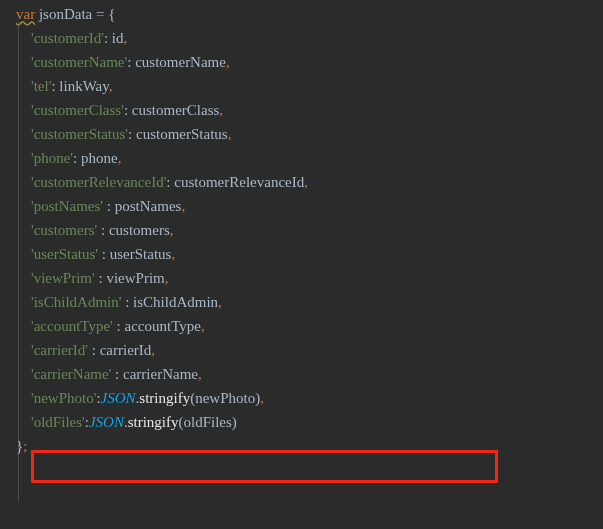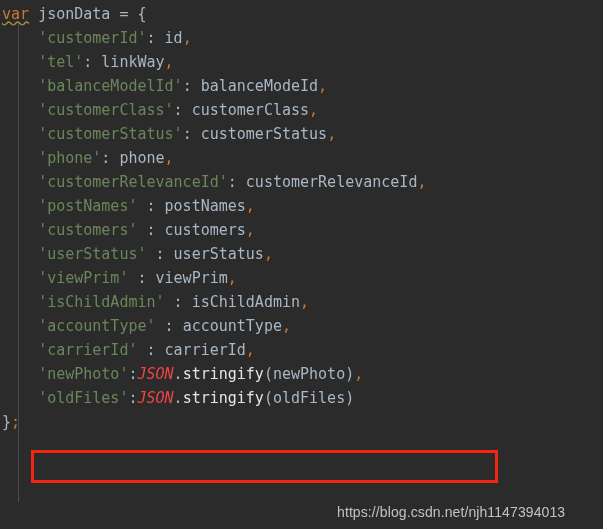--- a/index.html
+++ b/index.html
@@ -24,7 +24,8 @@
     left: 0;
     right: 0;
     padding-top: 2px;
-    padding-left: 2px;
+    padding-left: 16px;
+    font-family: Liberation Serif, serif;
   }
   .line {
     height: 24px;

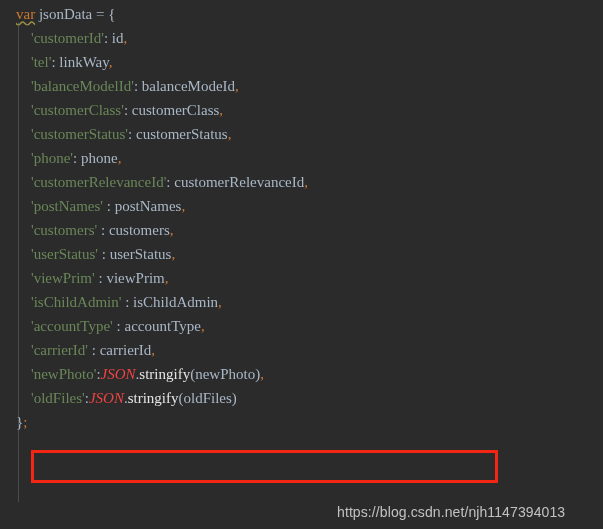--- a/index.html
+++ b/index.html
@@ -87,6 +87,7 @@
 
     <div id="prop-lines">
         <div class="line"><span>    </span><span class="str">'customerId'</span><span class="punct">: </span><span class="ident">id</span><span class="comma">,</span></div>
+        <div class="line"><span>    </span><span class="str">'customerName'</span><span class="punct">: </span><span class="ident">customerName</span><span class="comma">,</span></div>
         <div class="line"><span>    </span><span class="str">'tel'</span><span class="punct">: </span><span class="ident">linkWay</span><span class="comma">,</span></div>
         <div class="line"><span>    </span><span class="str">'balanceModelId'</span><span class="punct">: </span><span class="ident">balanceModeId</span><span class="comma">,</span></div>
         <div class="line"><span>    </span><span class="str">'customerClass'</span><span class="punct">: </span><span class="ident">customerClass</span><span class="comma">,</span></div>

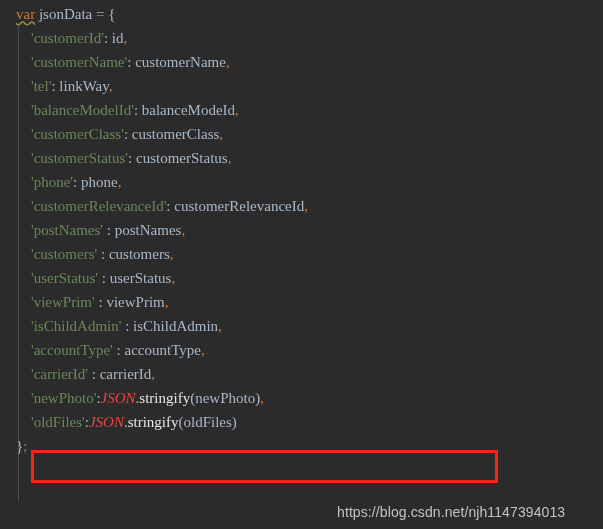--- a/index.html
+++ b/index.html
@@ -89,7 +89,6 @@
         <div class="line"><span>    </span><span class="str">'customerId'</span><span class="punct">: </span><span class="ident">id</span><span class="comma">,</span></div>
         <div class="line"><span>    </span><span class="str">'customerName'</span><span class="punct">: </span><span class="ident">customerName</span><span class="comma">,</span></div>
         <div class="line"><span>    </span><span class="str">'tel'</span><span class="punct">: </span><span class="ident">linkWay</span><span class="comma">,</span></div>
-        <div class="line"><span>    </span><span class="str">'balanceModelId'</span><span class="punct">: </span><span class="ident">balanceModeId</span><span class="comma">,</span></div>
         <div class="line"><span>    </span><span class="str">'customerClass'</span><span class="punct">: </span><span class="ident">customerClass</span><span class="comma">,</span></div>
         <div class="line"><span>    </span><span class="str">'customerStatus'</span><span class="punct">: </span><span class="ident">customerStatus</span><span class="comma">,</span></div>
         <div class="line"><span>    </span><span class="str">'phone'</span><span class="punct">: </span><span class="ident">phone</span><span class="comma">,</span></div>

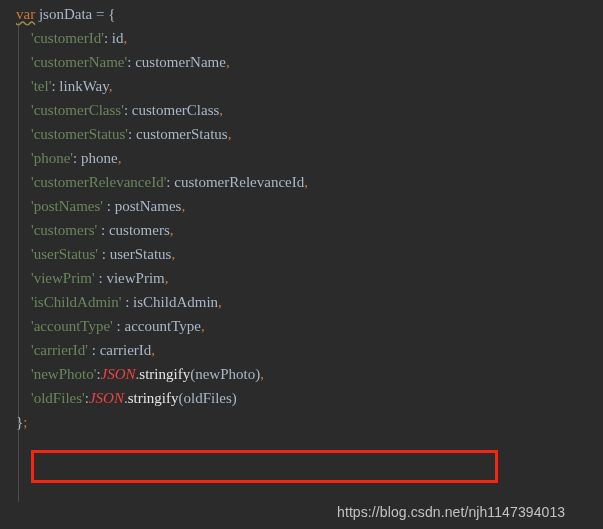--- a/index.html
+++ b/index.html
@@ -100,6 +100,7 @@
         <div class="line"><span>    </span><span class="str">'isChildAdmin'</span><span class="punct"> : </span><span class="ident">isChildAdmin</span><span class="comma">,</span></div>
         <div class="line"><span>    </span><span class="str">'accountType'</span><span class="punct"> : </span><span class="ident">accountType</span><span class="comma">,</span></div>
         <div class="line"><span>    </span><span class="str">'carrierId'</span><span class="punct"> : </span><span class="ident">carrierId</span><span class="comma">,</span></div>
+        <div class="line"><span>    </span><span class="str">'carrierName'</span><span class="punct"> : </span><span class="ident">carrierName</span><span class="comma">,</span></div>
       </div>
 
     <div id="stringify-lines">

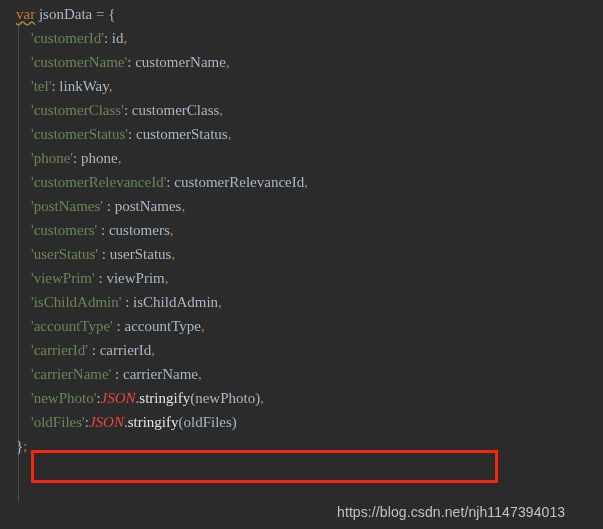--- a/index.html
+++ b/index.html
@@ -51,7 +51,7 @@
   .comma   { color: #cc7832; }
   .semi    { color: #cc7832; }
   .brace   { color: #a9b7c6; }
-  .cls     { color: #ef4444; font-style: italic; }
+  .cls     { color: #0ea5e9; font-style: italic; }
   .fn      { color: #e5e5e5; }
   .dot     { color: #a9b7c6; }
   .paren   { color: #a9b7c6; }

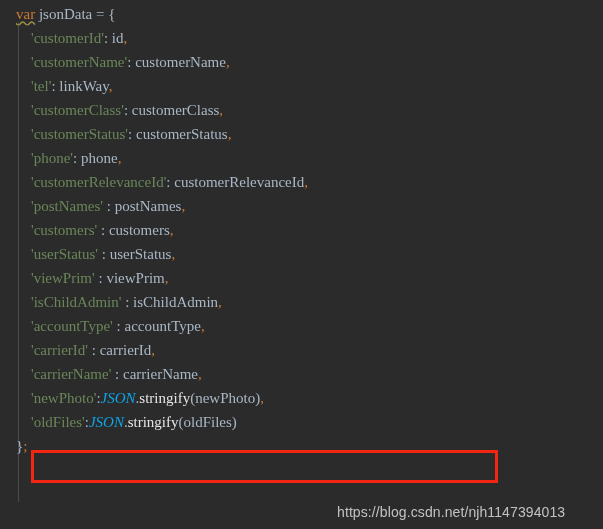--- a/index.html
+++ b/index.html
@@ -114,7 +114,6 @@
 
   <div class="red-box" style="left:31px; top:450px; width:467px; height:33px;"></div>
 
-  <div class="watermark" style="left:337px; top:500px;">https://blog.csdn.net/njh1147394013</div>
 
 </div>
 

